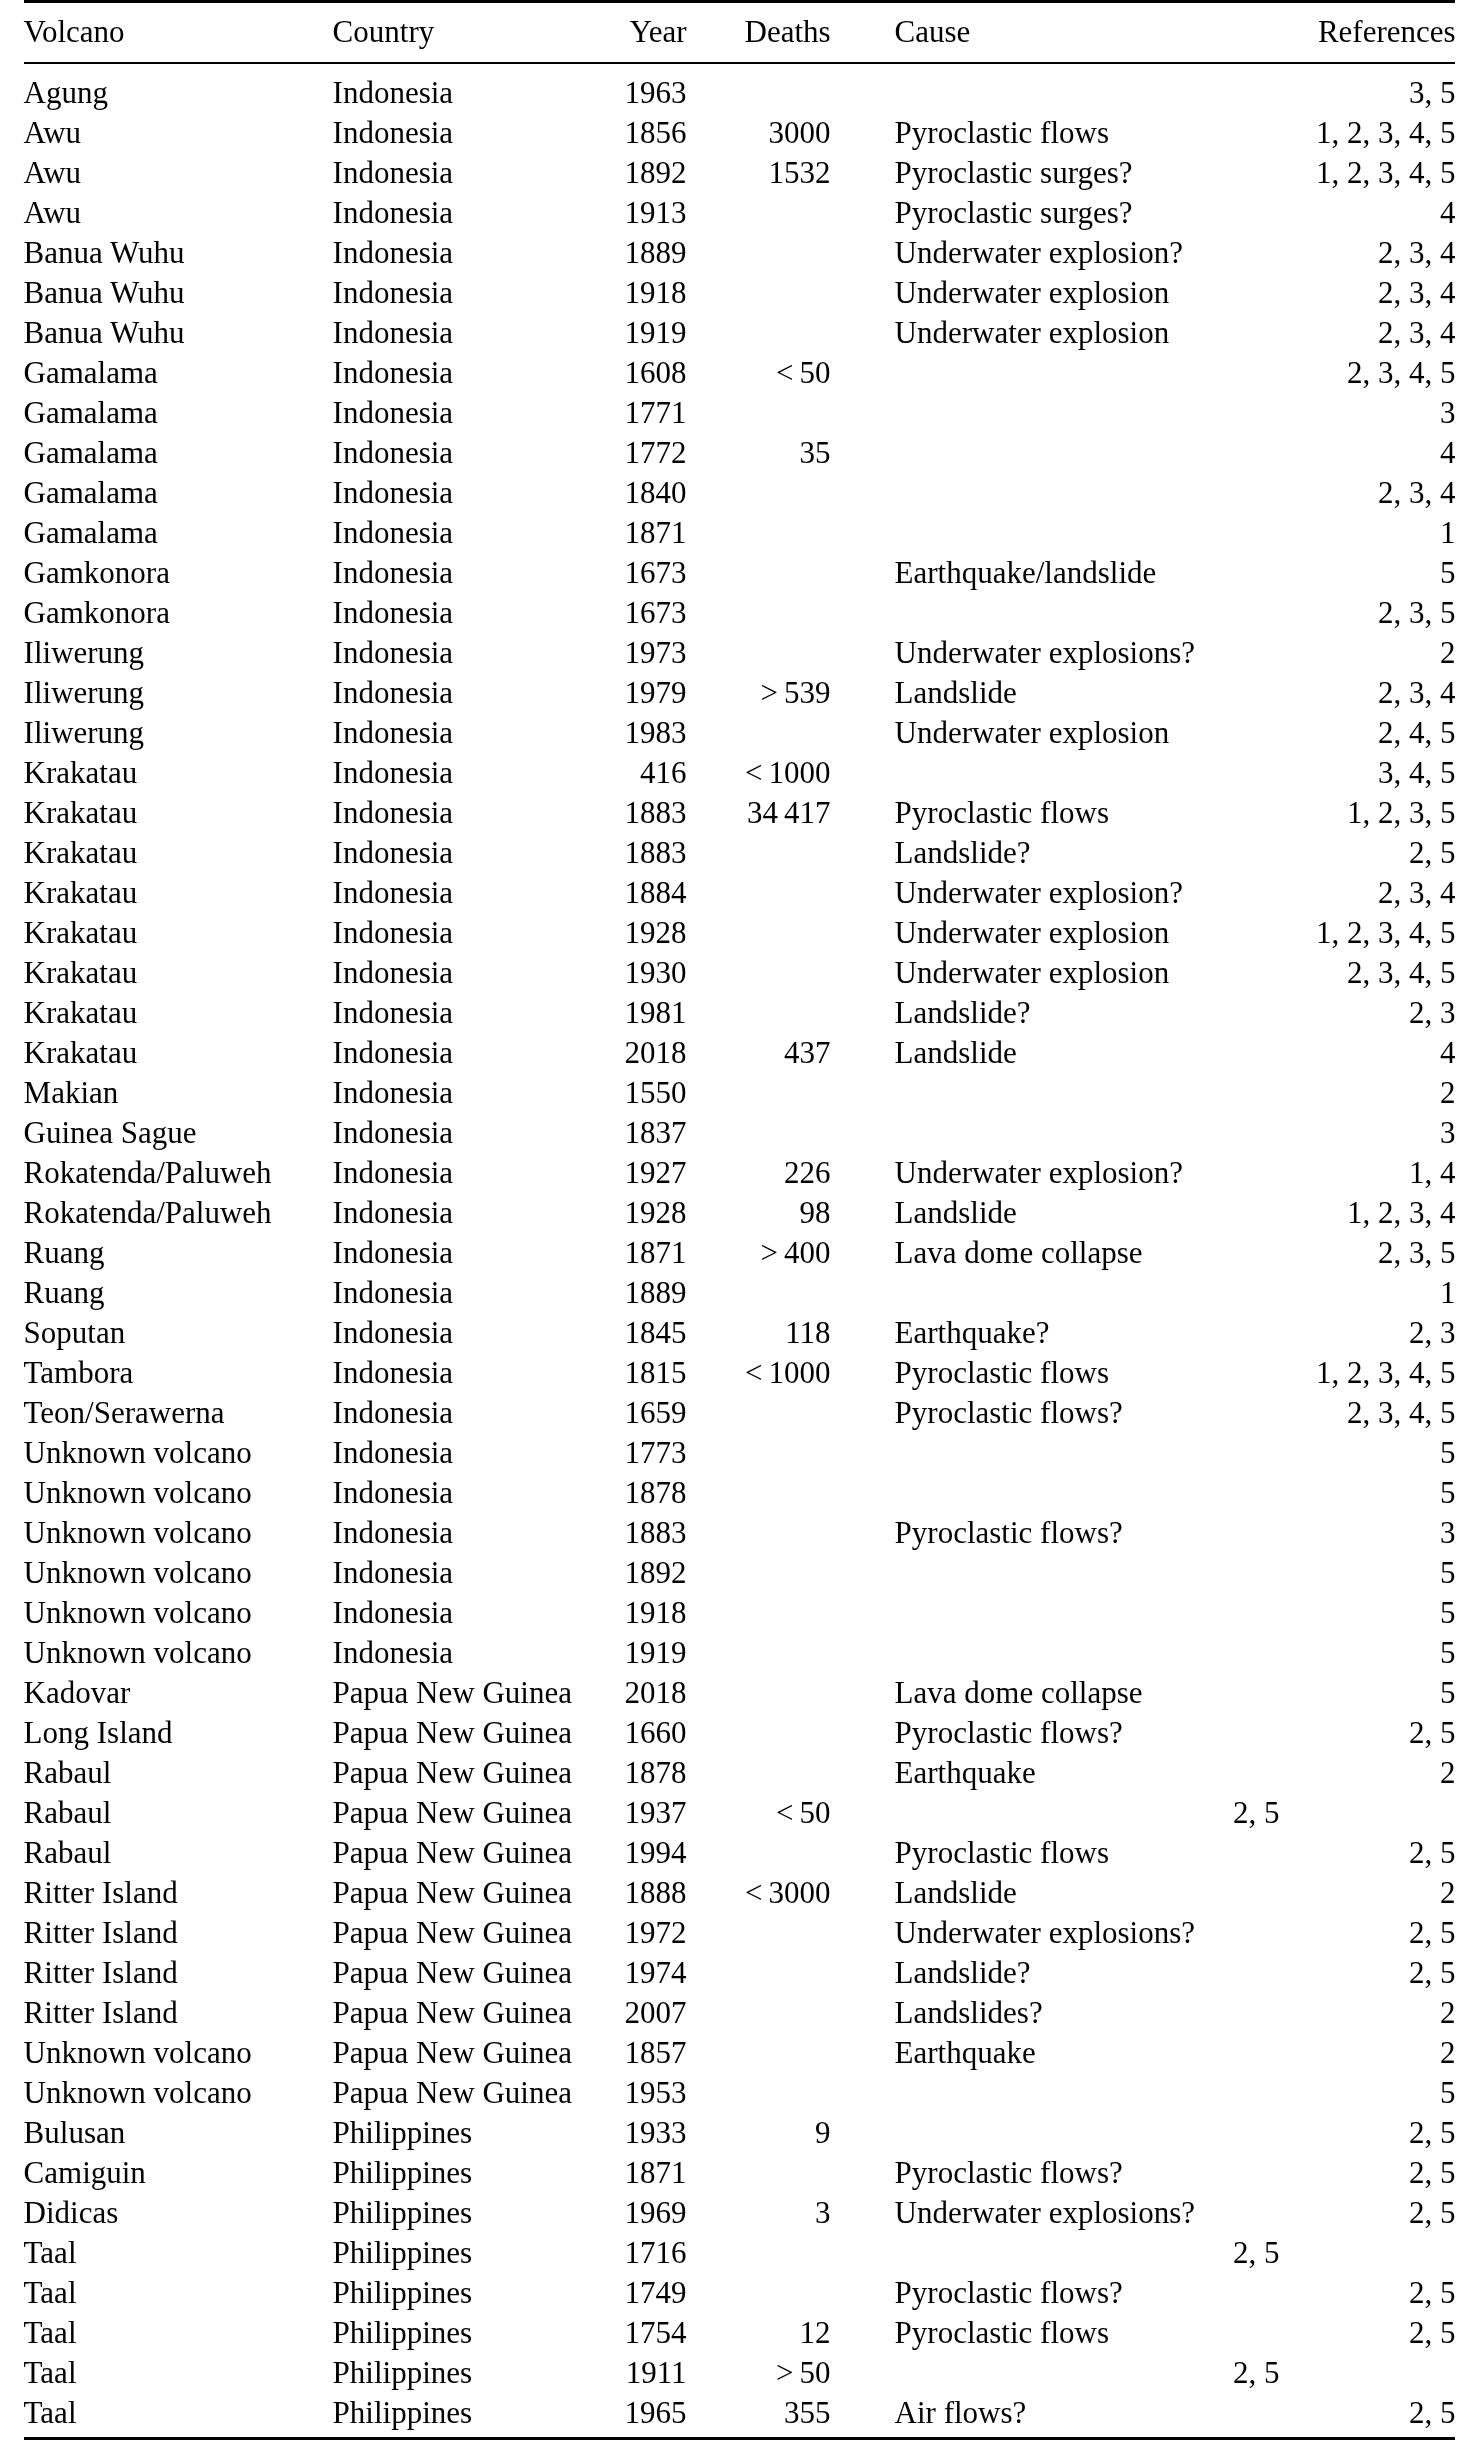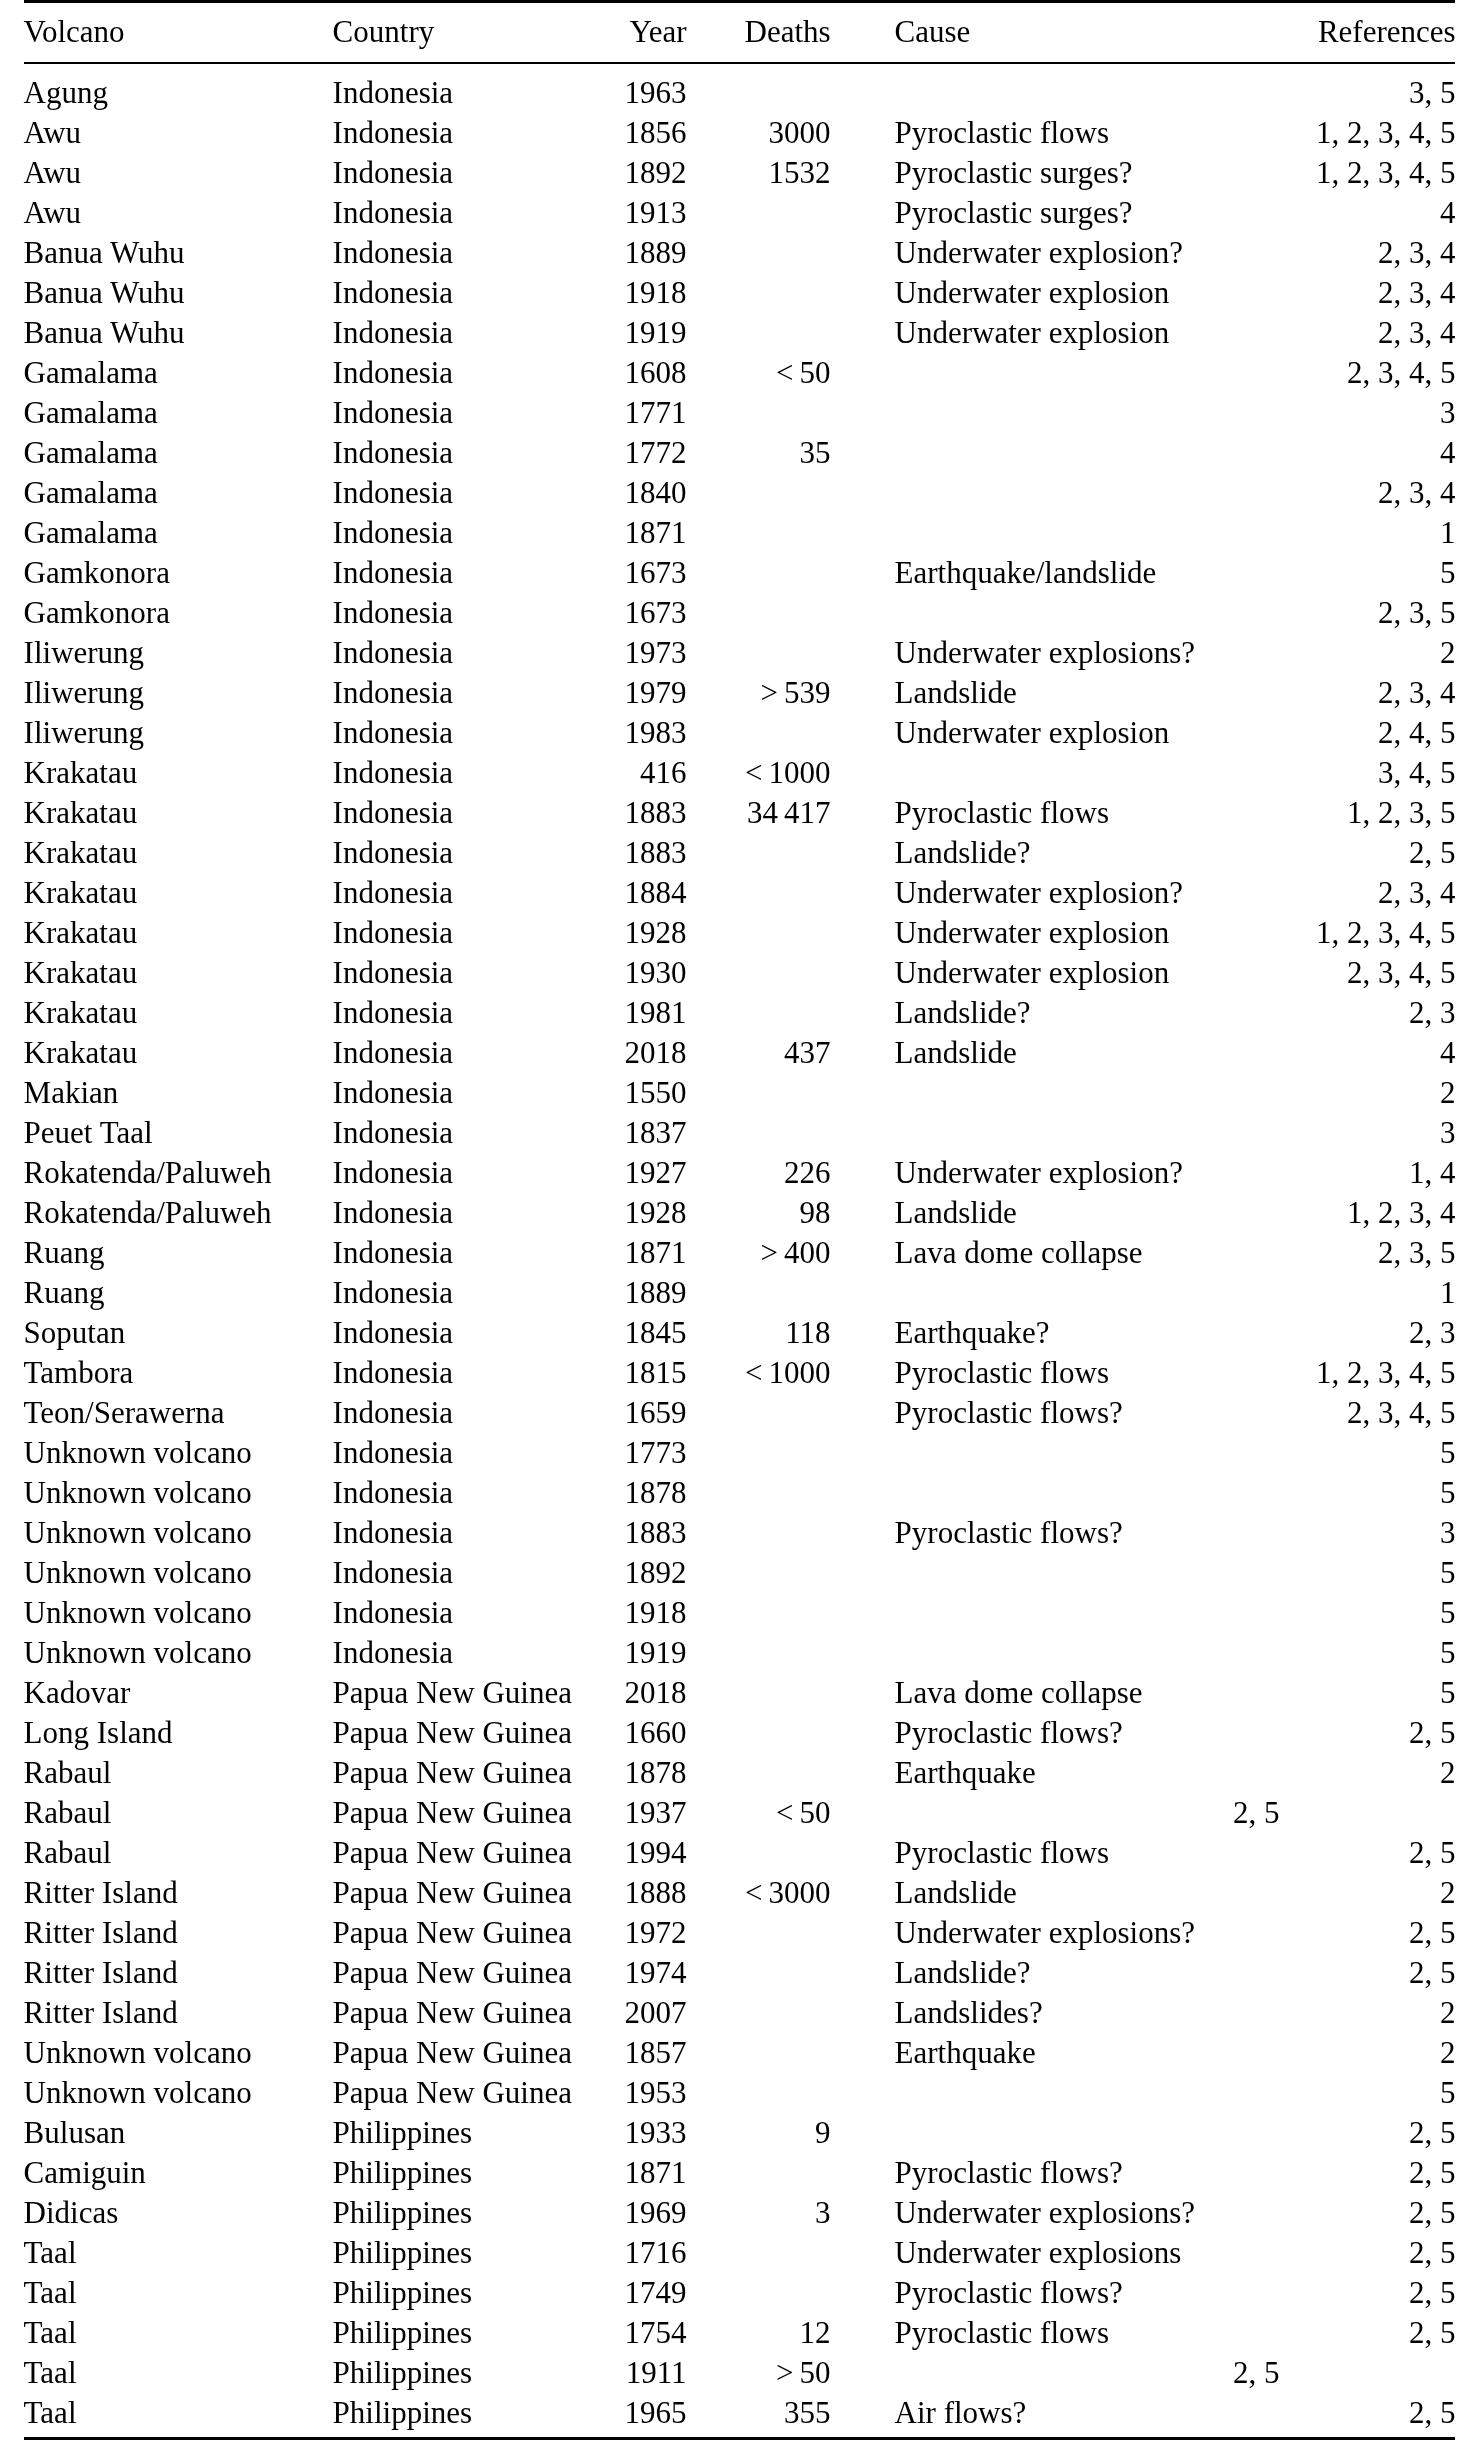--- a/index.html
+++ b/index.html
@@ -273,7 +273,7 @@
         <div class="cell align-right col-5">2</div>
       </div>
       <div class="trow">
-        <div class="cell align-left col-0">Peuet Taal</div>
+        <div class="cell align-left col-0">Guinea Sague</div>
         <div class="cell align-left col-1">Indonesia</div>
         <div class="cell align-right col-2">1837</div>
         <div class="cell align-right col-3"></div>

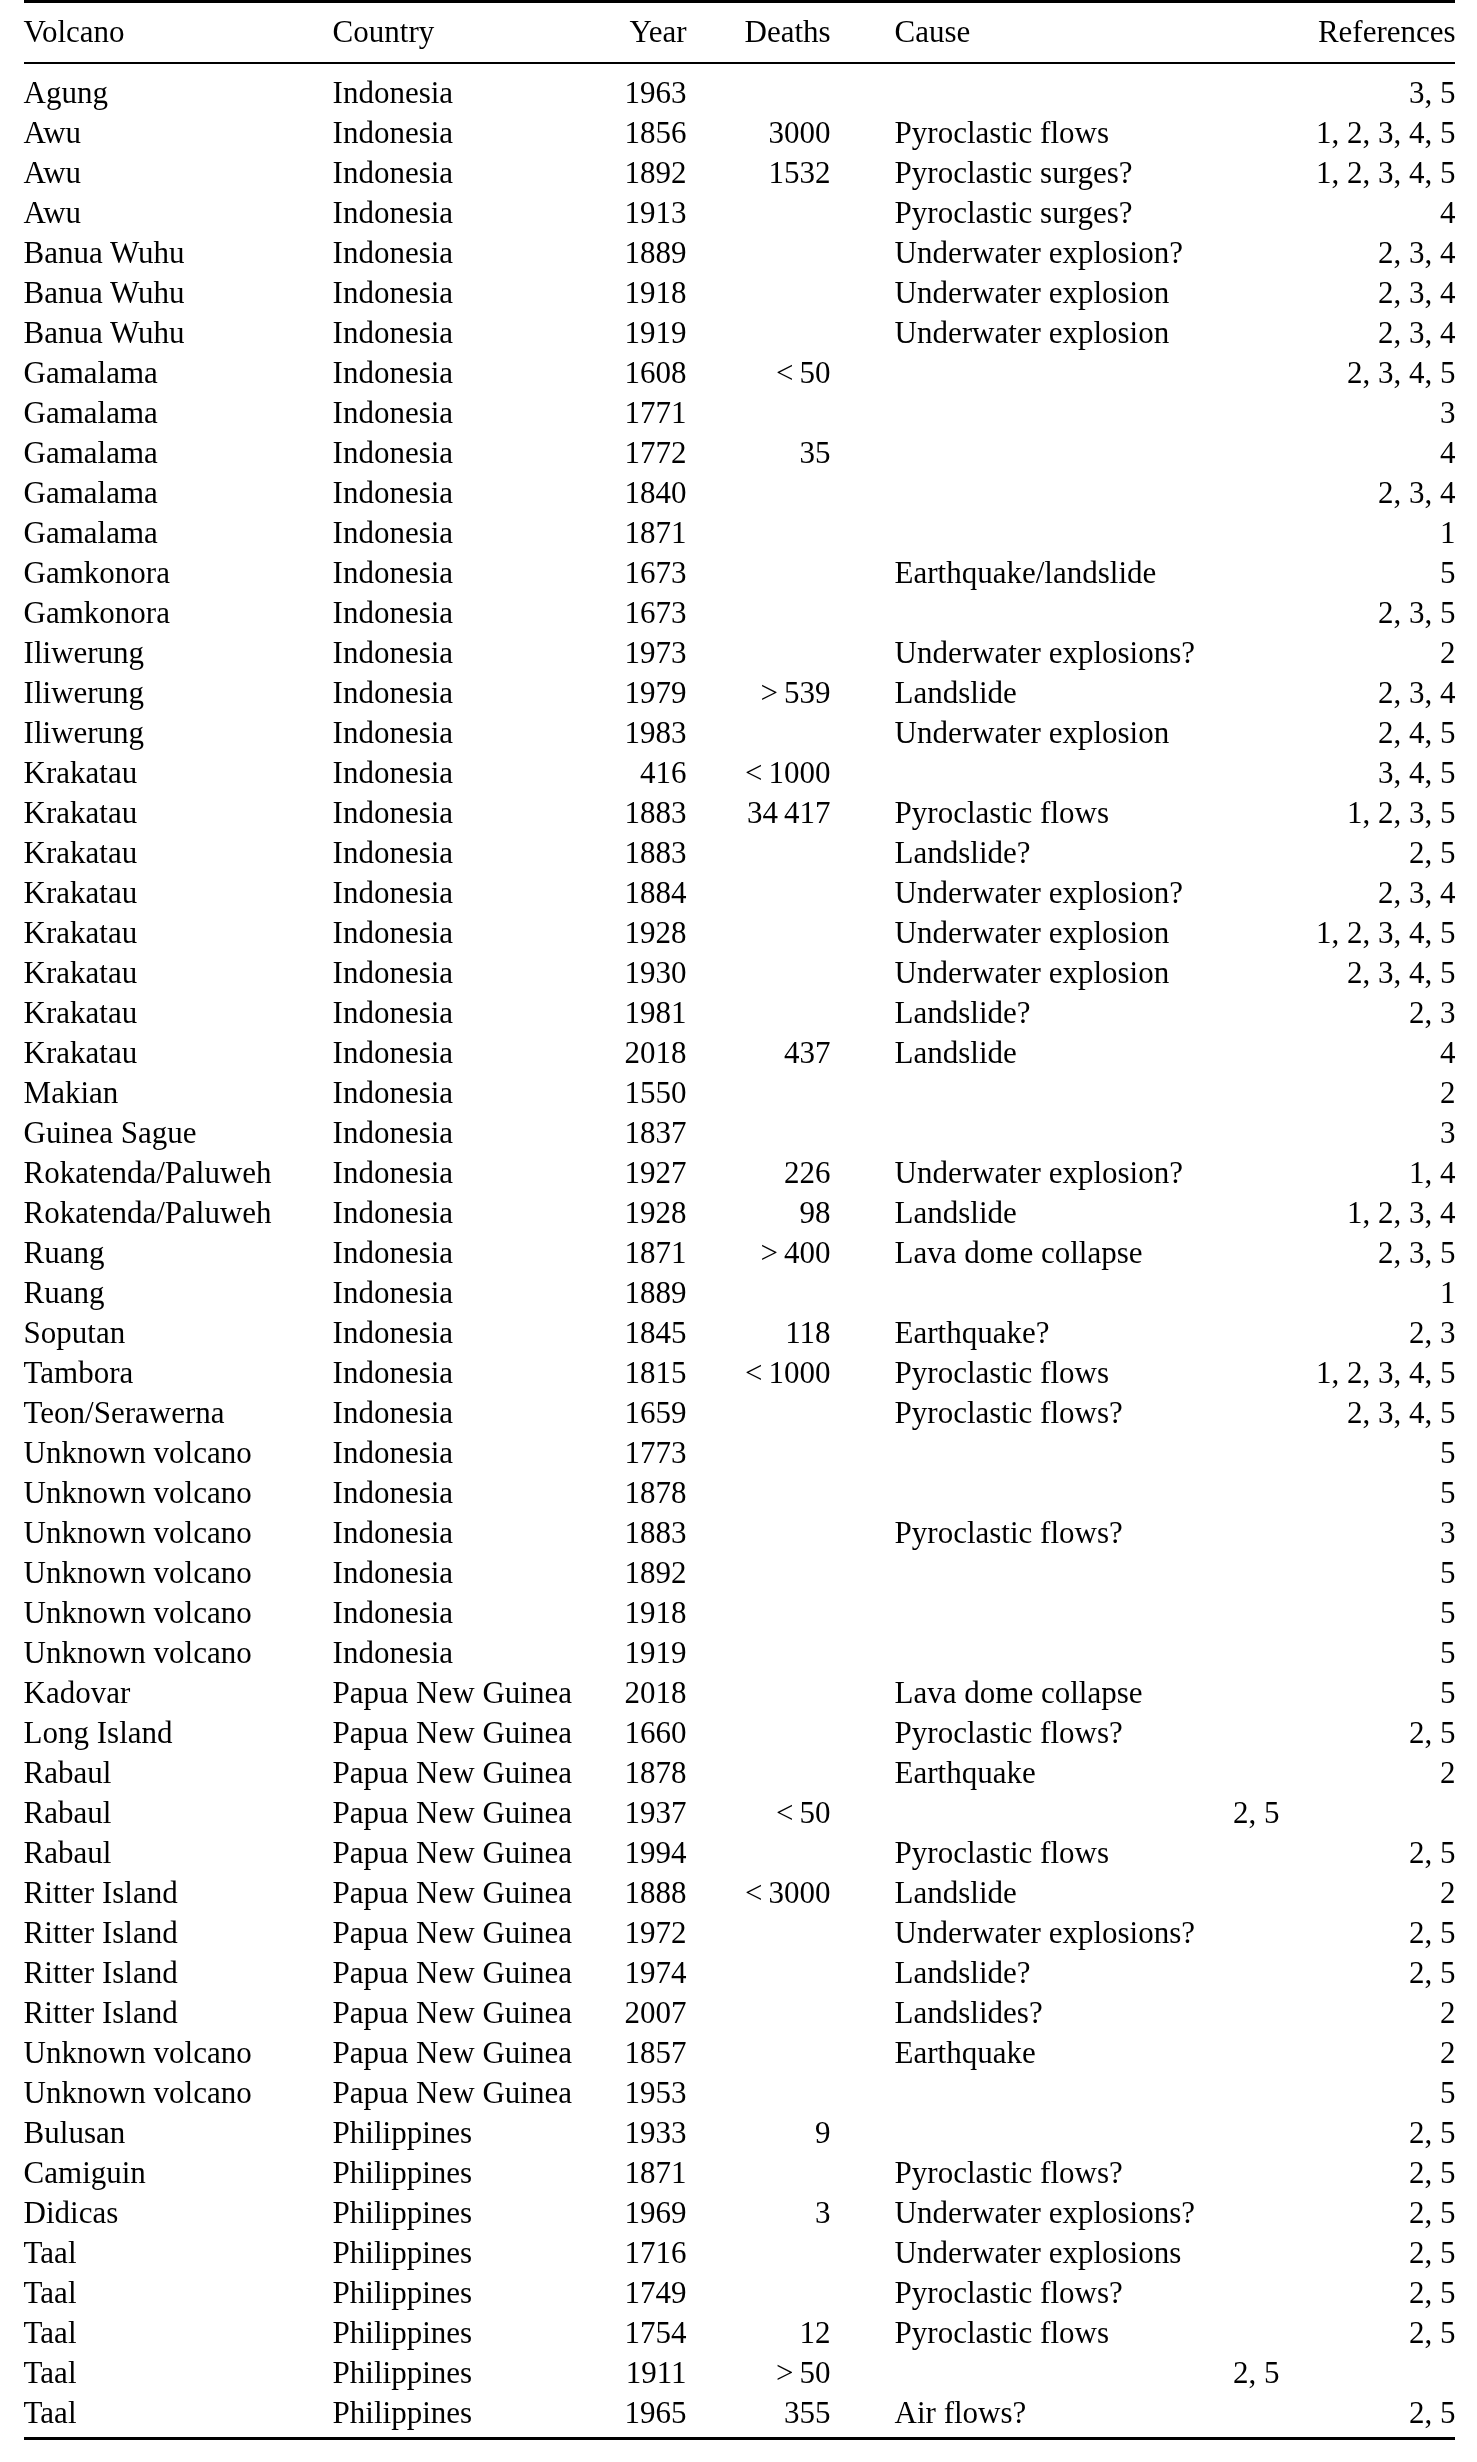--- a/index.html
+++ b/index.html
@@ -500,7 +500,6 @@
         <div class="cell align-left col-1">Philippines</div>
         <div class="cell align-right col-2">1716</div>
         <div class="cell align-right col-3"></div>
-        <div class="cell align-left col-4">Underwater explosions</div>
         <div class="cell align-right col-5">2, 5</div>
       </div>
       <div class="trow">

